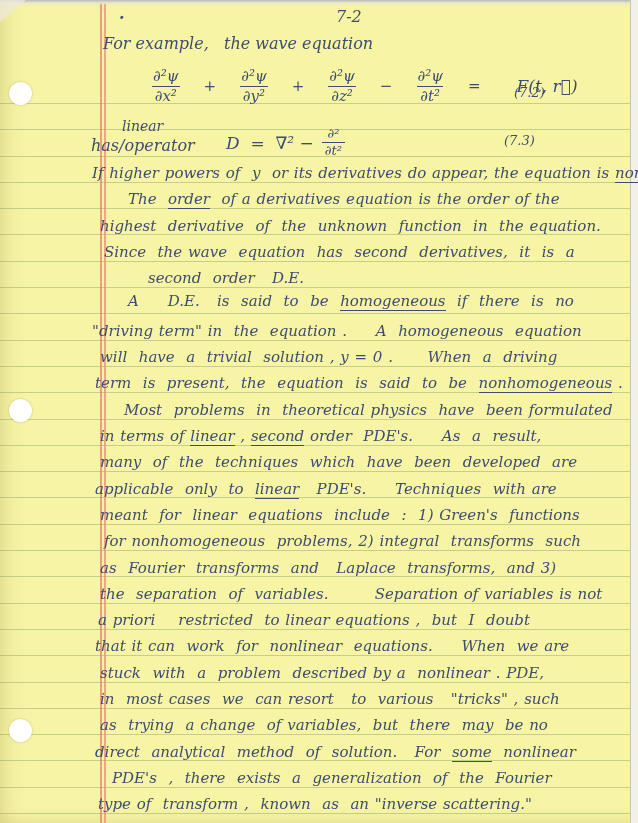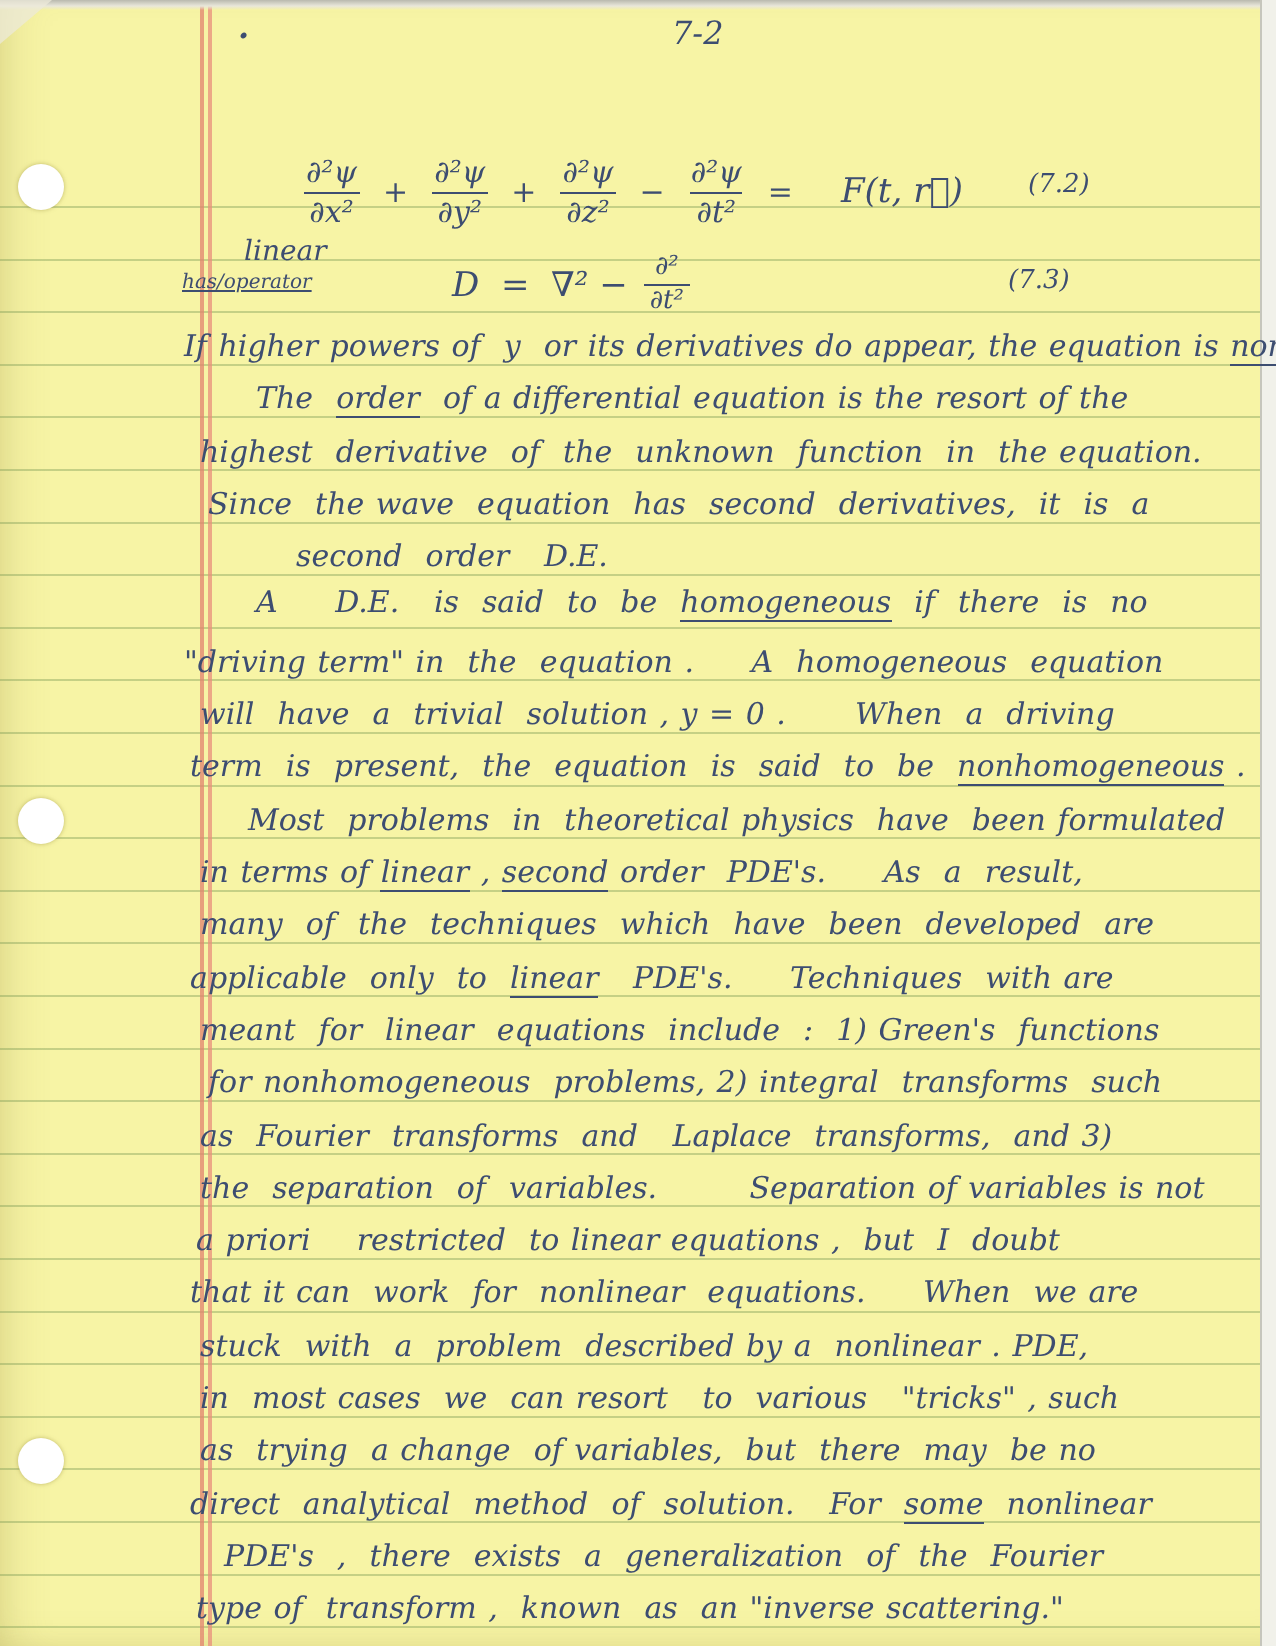--- a/index.html
+++ b/index.html
@@ -67,6 +67,7 @@
 
   <div class="ink stray-dot">.</div>
   <div class="ink page-number">7-2</div>
+  <div class="ink intro-line">For example,   the wave equation</div>
 
   <div class="ink equation eq72" id="eq72"><span class="frac"><span class="num">∂²ψ</span><span class="den">∂x²</span></span><span class="op">+</span><span class="frac"><span class="num">∂²ψ</span><span class="den">∂y²</span></span><span class="op">+</span><span class="frac"><span class="num">∂²ψ</span><span class="den">∂z²</span></span><span class="op">−</span><span class="frac"><span class="num">∂²ψ</span><span class="den">∂t²</span></span><span class="op">=</span><span class="rhs">F(t, r⃗)</span></div>
   <div class="ink eq-label l72">(7.2)</div>

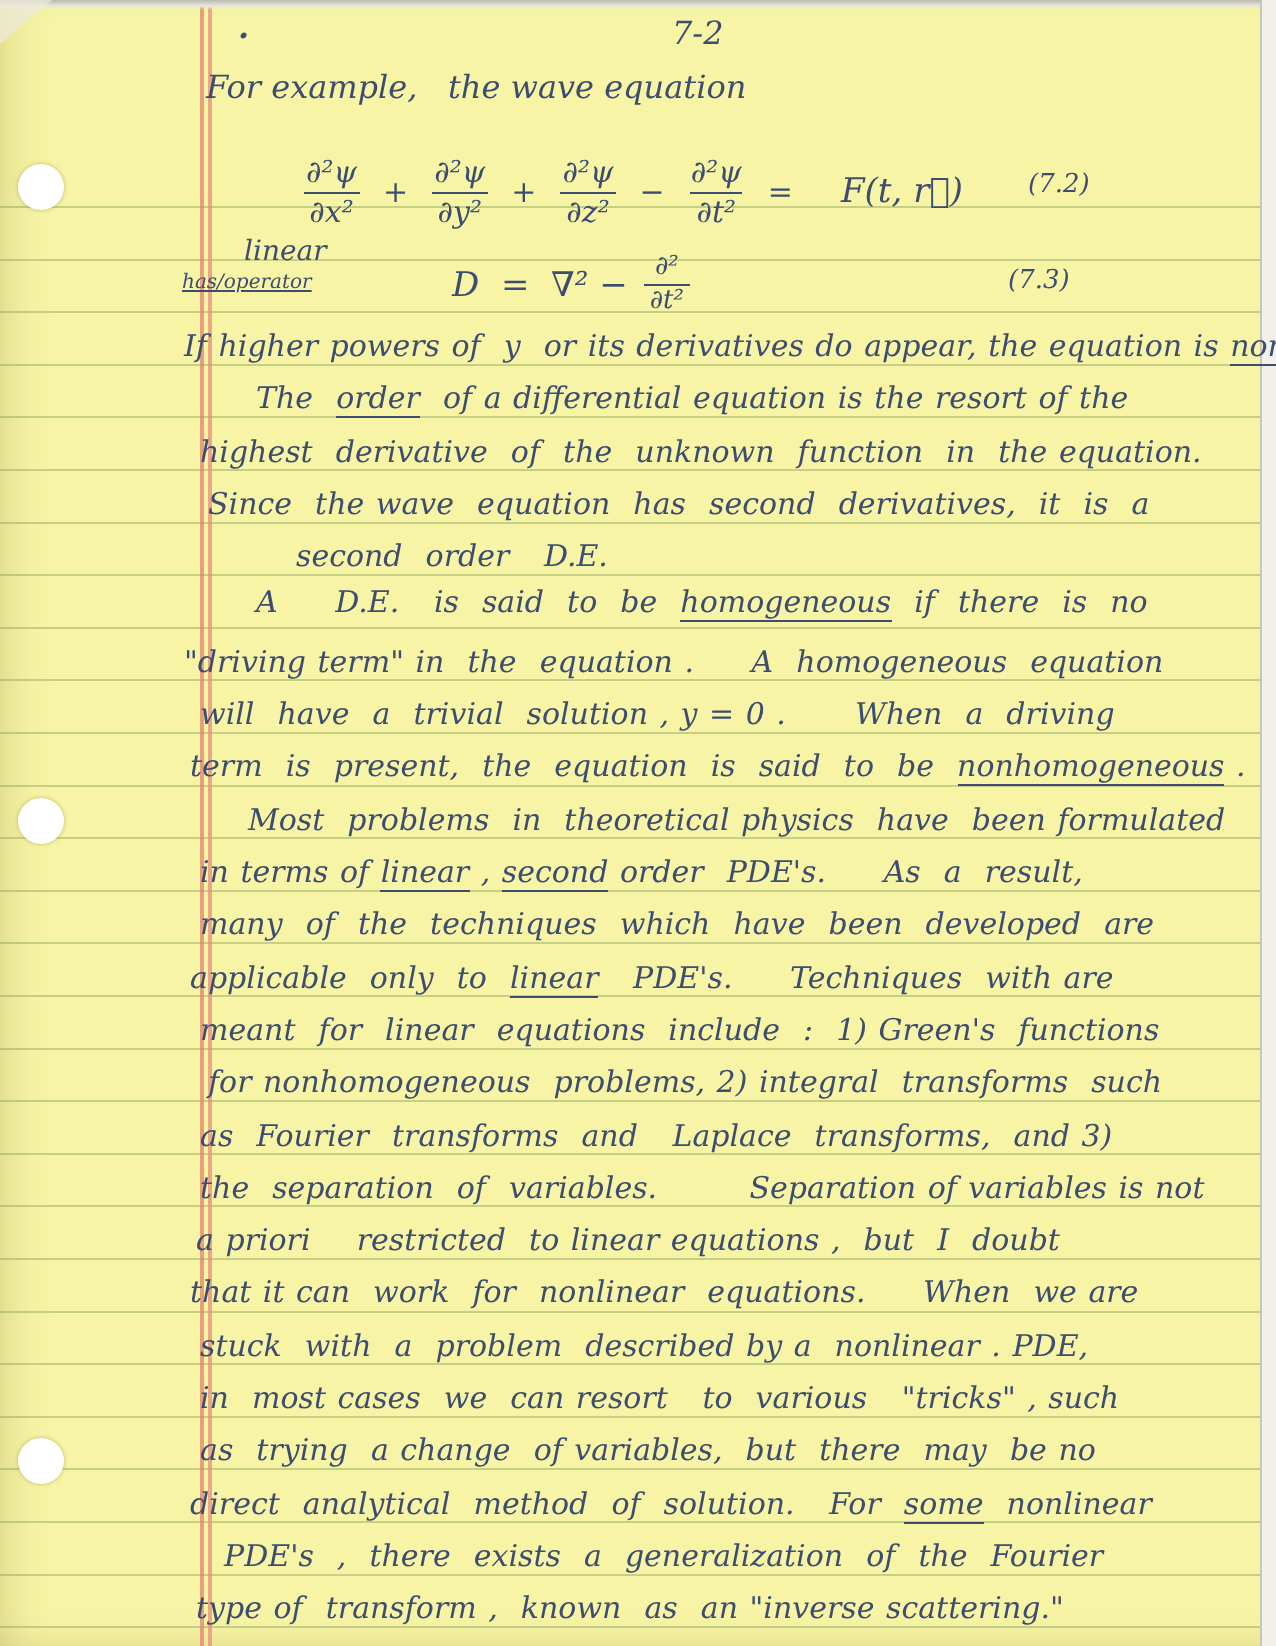--- a/index.html
+++ b/index.html
@@ -34,7 +34,7 @@
   .page-number{left:336px;top:7px;font-size:16px;}
   .intro-line{left:103px;top:34px;font-size:16px;}
   .equation{display:flex;align-items:center;}
-  .eq72{left:150px;top:78px;gap:9px;font-size:16px;}
+  .eq72{left:150px;top:68px;gap:21px;font-size:16px;}
   .eq73{left:226px;top:127px;gap:8px;font-size:17px;}
   .frac{display:inline-flex;flex-direction:column;align-items:center;line-height:1.1;}
   .frac .num{padding:0 3px;}

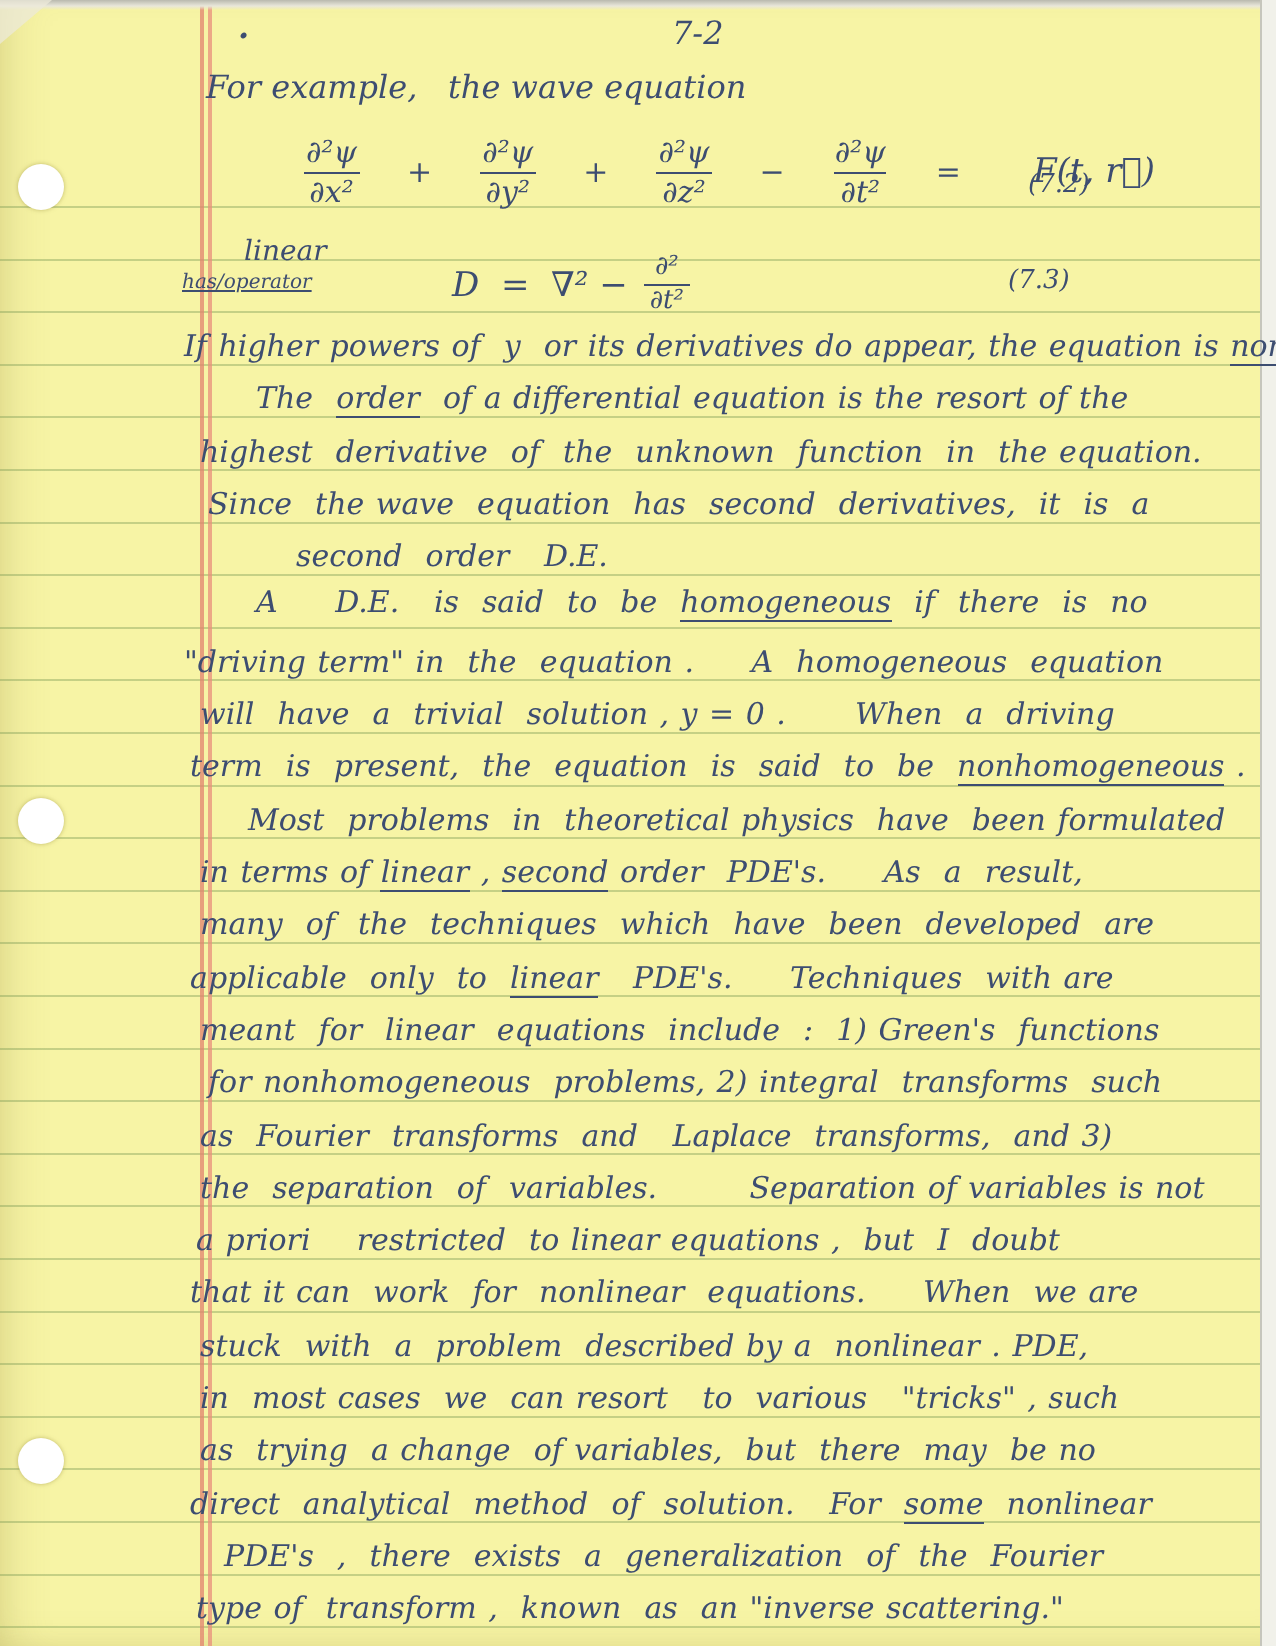--- a/index.html
+++ b/index.html
@@ -47,7 +47,7 @@
   .l72{left:514px;top:85px;}
   .l73{left:504px;top:133px;}
   .inserted-word{left:122px;top:118px;font-size:14px;}
-  .operator-caption{left:91px;top:136px;font-size:10px;text-decoration:underline;}
+  .operator-caption{left:91px;top:136px;font-size:16px;}
   .note-line{font-size:15px;line-height:24px;height:24px;word-spacing:1px;}
   .u{border-bottom:1.5px solid #3d4d71;}
 </style>

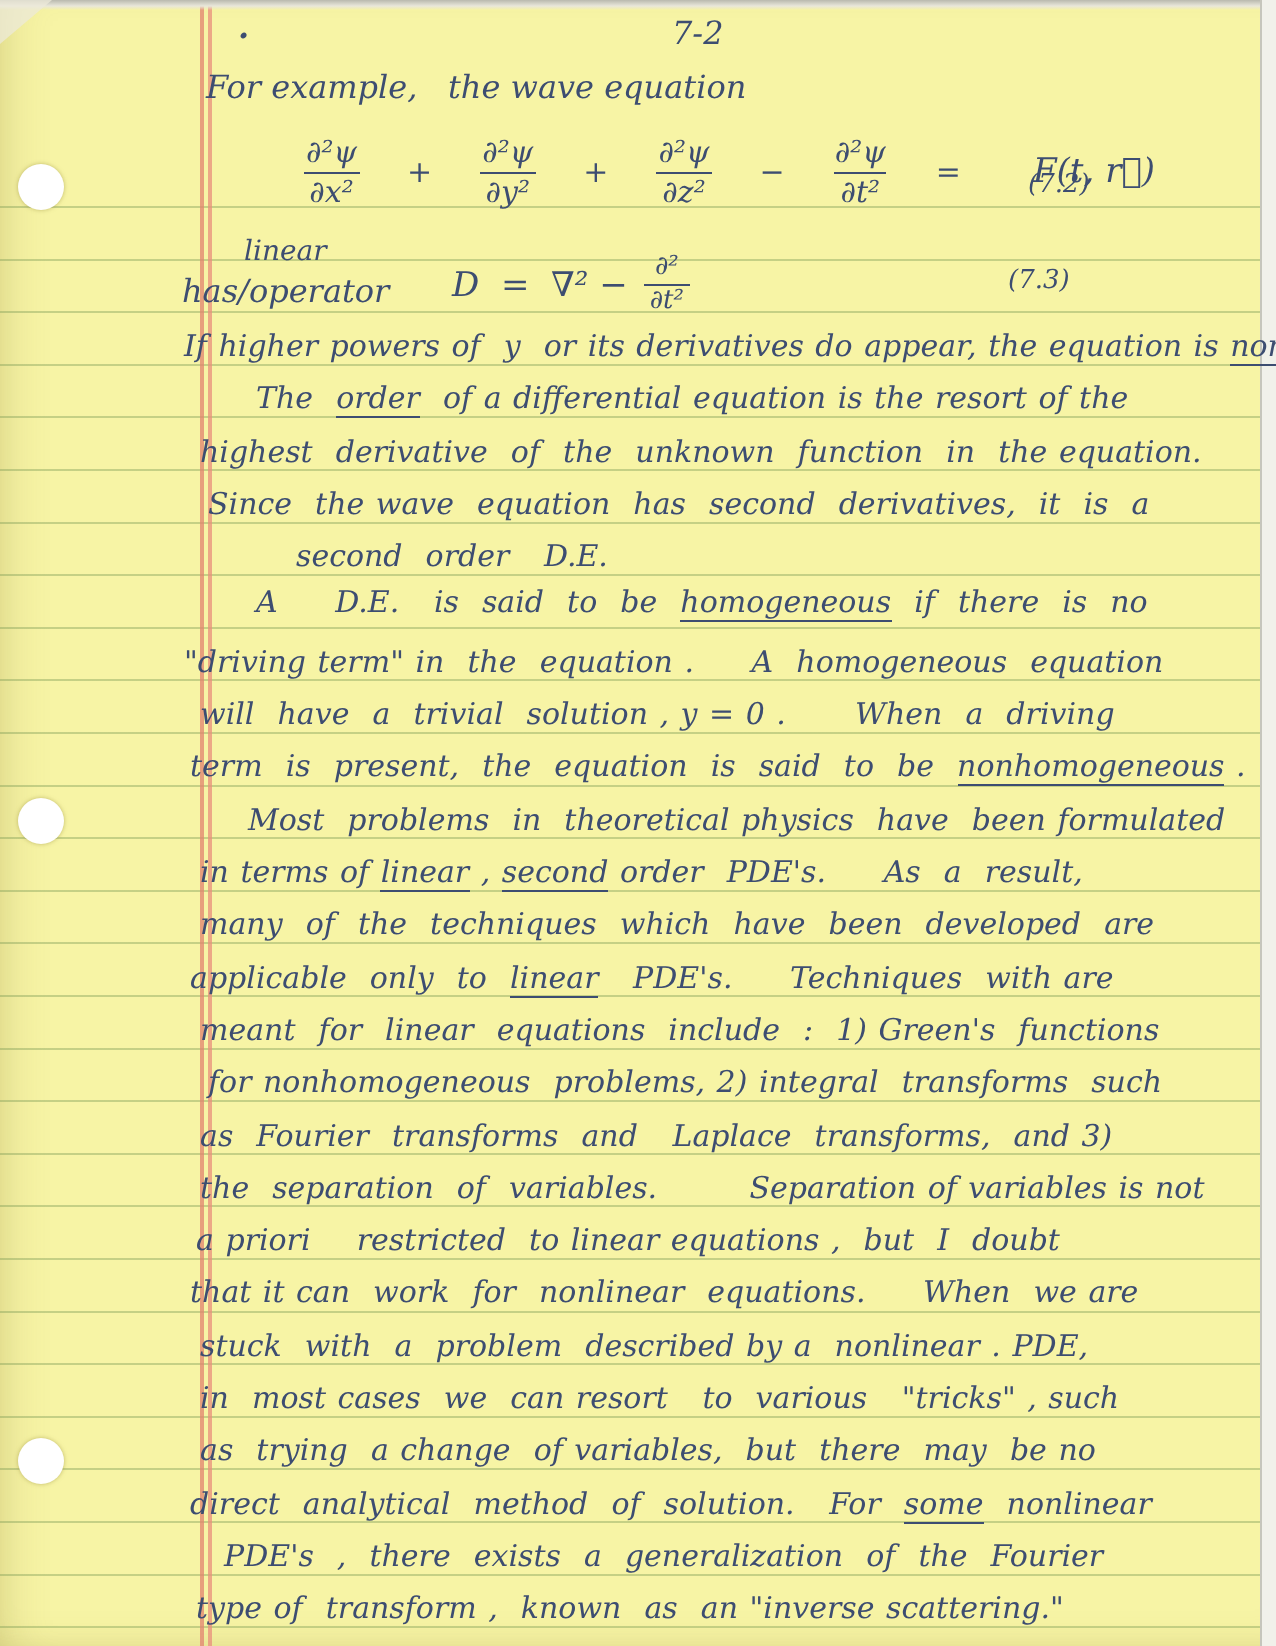--- a/index.html
+++ b/index.html
@@ -85,7 +85,7 @@
 
   <div id="body-lines">
       <div class="ink note-line" style="top: 161px; left: 92px;"><span>If higher powers of  y  or its derivatives do appear, the equation is </span><span class="u">nonlinear</span></div>
-      <div class="ink note-line" style="top: 187.3px; left: 128px;"><span>The  </span><span class="u">order</span><span>  of a differential equation is the resort of the</span></div>
+      <div class="ink note-line" style="top: 187.3px; left: 128px;"><span>The  </span><span class="u">order</span><span>  of a derivatives equation is the order of the</span></div>
       <div class="ink note-line" style="top: 213.6px; left: 100px;"><span>highest  derivative  of  the  unknown  function  in  the equation.</span></div>
       <div class="ink note-line" style="top: 239.9px; left: 104px;"><span>Since  the wave  equation  has  second  derivatives,  it  is  a</span></div>
       <div class="ink note-line" style="top: 266.2px; left: 100px; margin-left: 48px;"><span>second  order   D.E.</span></div>

